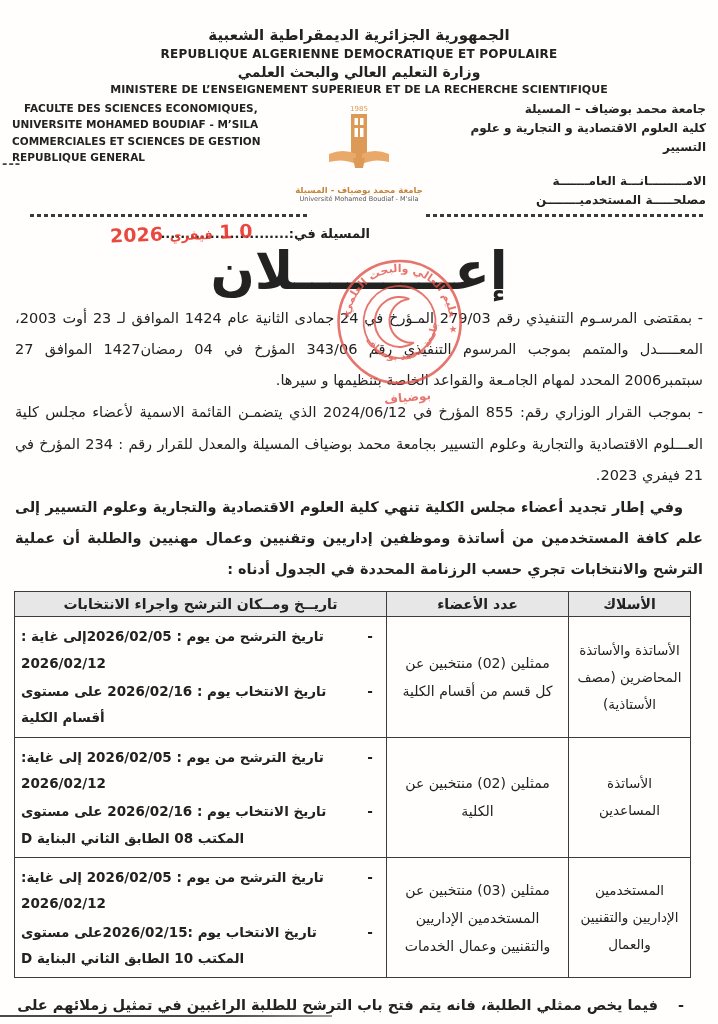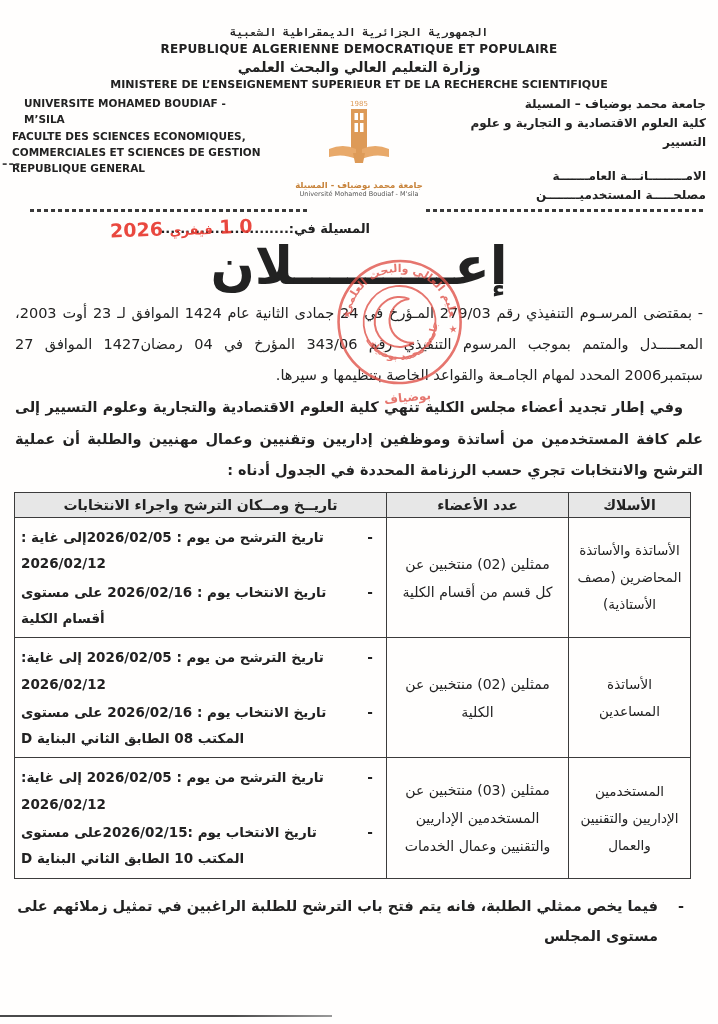--- a/index.html
+++ b/index.html
@@ -7,7 +7,7 @@
         font-family:"DejaVu Sans",sans-serif;color:#222;}
   
   .hline{text-align:center;font-weight:bold;}
-  .h-ar1{font-size:11px;margin-top:26px;font-family:Liberation Mono, monospace;}
+  .h-ar1{font-size:15px;margin-top:26px;}
   .h-fr1{font-size:12px;margin-top:3px;letter-spacing:.2px;}
   .h-ar2{font-size:14px;margin-top:3px;}
   .h-fr2{font-size:11px;margin-top:3px;}

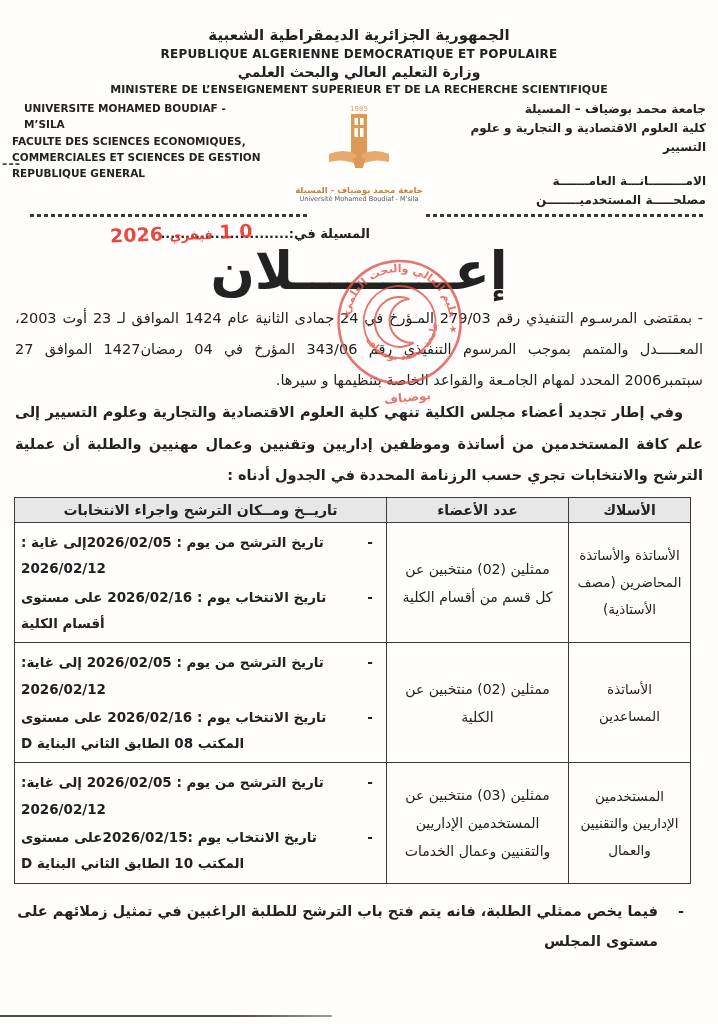--- a/index.html
+++ b/index.html
@@ -79,8 +79,8 @@
 
   <div class="org-row">
     <div class="org-left">
+      <div>FACULTE DES SCIENCES ECONOMIQUES,</div>
       <div>UNIVERSITE MOHAMED BOUDIAF - M’SILA</div>
-      <div>FACULTE DES SCIENCES ECONOMIQUES,</div>
       <div>COMMERCIALES ET SCIENCES DE GESTION</div>
       <div>REPUBLIQUE GENERAL</div>
     </div>

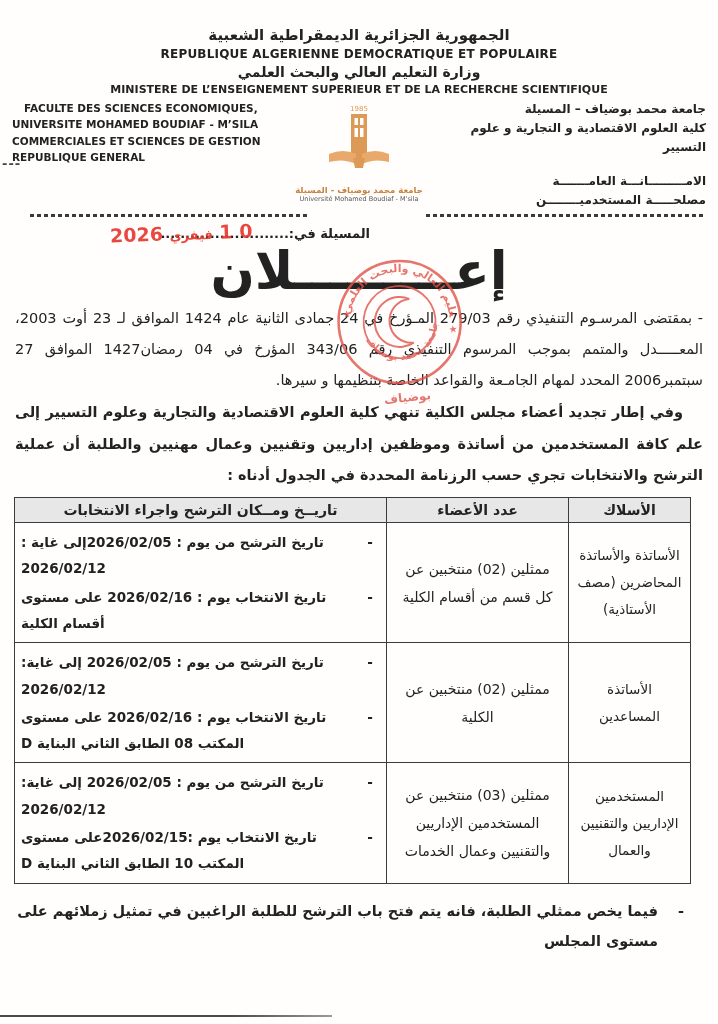--- a/index.html
+++ b/index.html
@@ -145,6 +145,7 @@
 
   <div class="paras">
     <p>- بمقتضى المرسـوم التنفيذي رقم 279/03 المـؤرخ في 24 جمادى الثانية عام 1424 الموافق لـ 23 أوت 2003، المعـــــدل والمتمم بموجب المرسوم التنفيذي رقم 343/06 المؤرخ في 04 رمضان1427 الموافق 27 سبتمبر2006 المحدد لمهام الجامـعة والقواعد الخاصة بتنظيمها و سيرها.</p>
+    <p>- بموجب القرار الوزاري رقم: 855 المؤرخ في 2024/06/12 الذي يتضمـن القائمة الاسمية لأعضاء مجلس كلية العـــلوم الاقتصادية والتجارية وعلوم التسيير بجامعة محمد بوضياف المسيلة والمعدل للقرار رقم : 234 المؤرخ في 21 فيفري 2023.</p>
     <p class="p-bold">وفي إطار تجديد أعضاء مجلس الكلية تنهي كلية العلوم الاقتصادية والتجارية وعلوم التسيير إلى علم كافة المستخدمين من أساتذة وموظفين إداريين وتقنيين وعمال مهنيين والطلبة أن عملية الترشح والانتخابات تجري حسب الرزنامة المحددة في الجدول أدناه :</p>
   </div>
 

